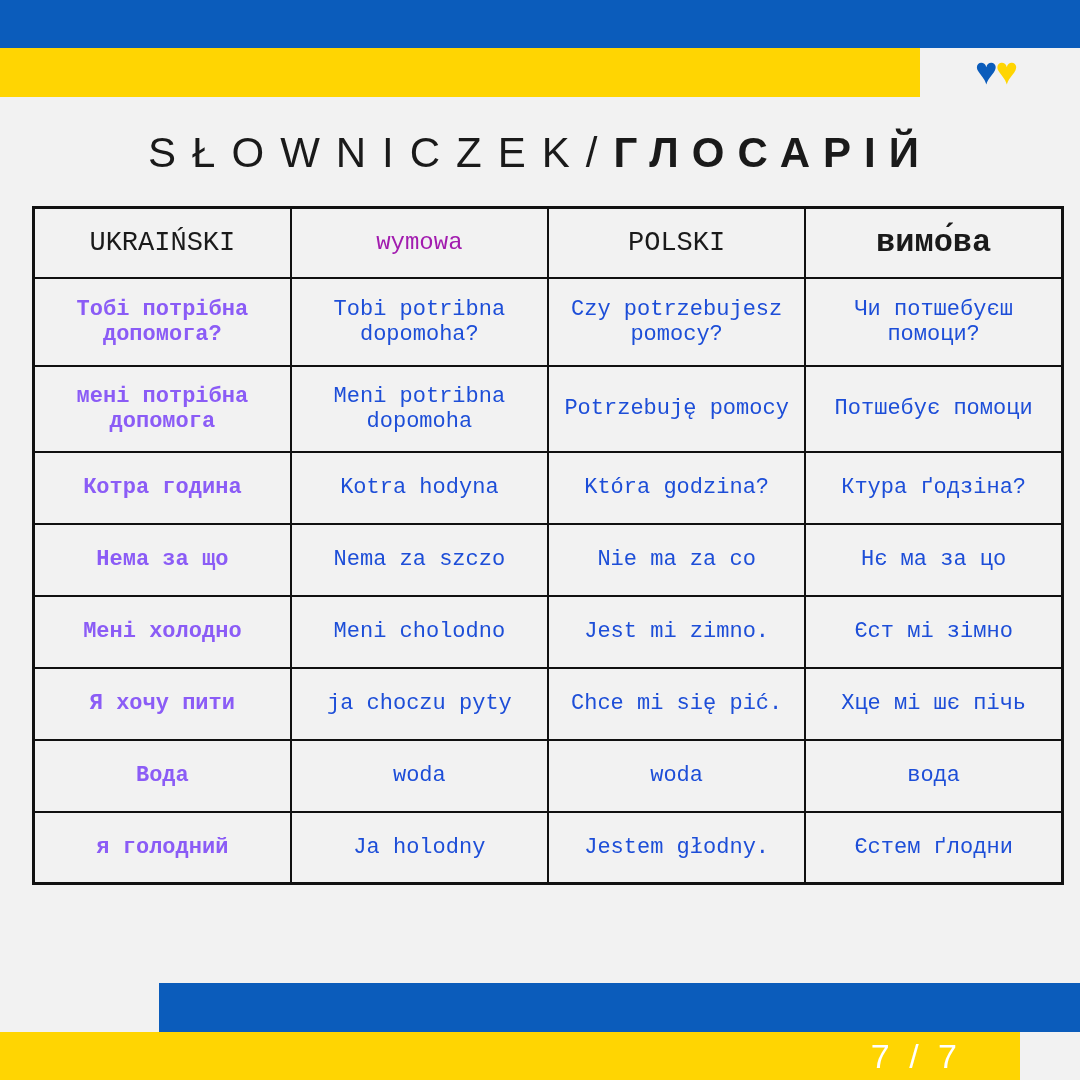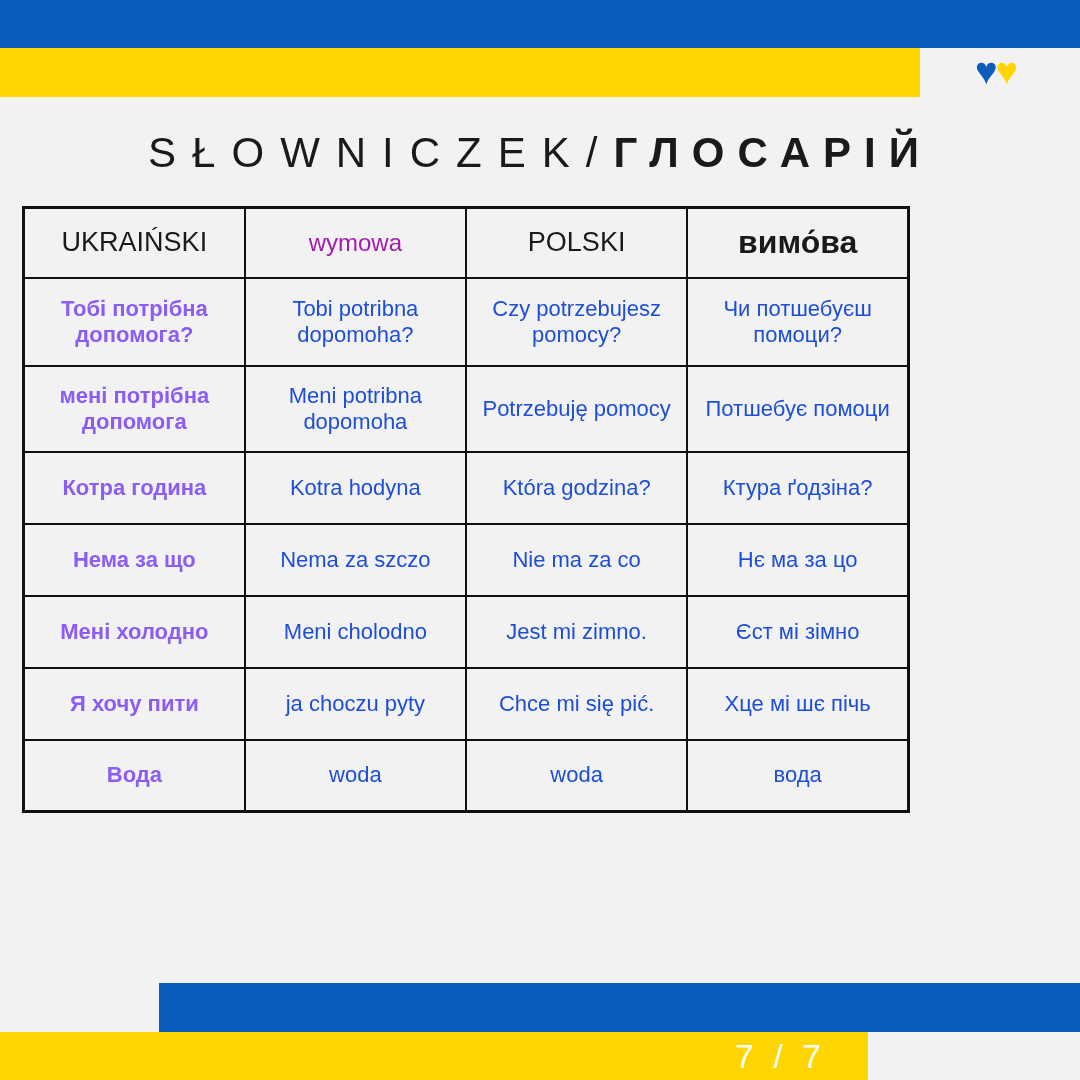--- a/index.html
+++ b/index.html
@@ -34,8 +34,8 @@
     font-size:34px; font-weight:300; letter-spacing:5px; line-height:1;
   }
   .glossary {
-    position:absolute; left:22px; top:206px; width:888px;
-    border-collapse:collapse; table-layout:fixed;
+    position:absolute; left:32px; top:206px; width:1032px;
+    border-collapse:collapse; table-layout:fixed;font-family:Liberation Mono, monospace;
   }
   .glossary th, .glossary td {
     border:2px solid #111;

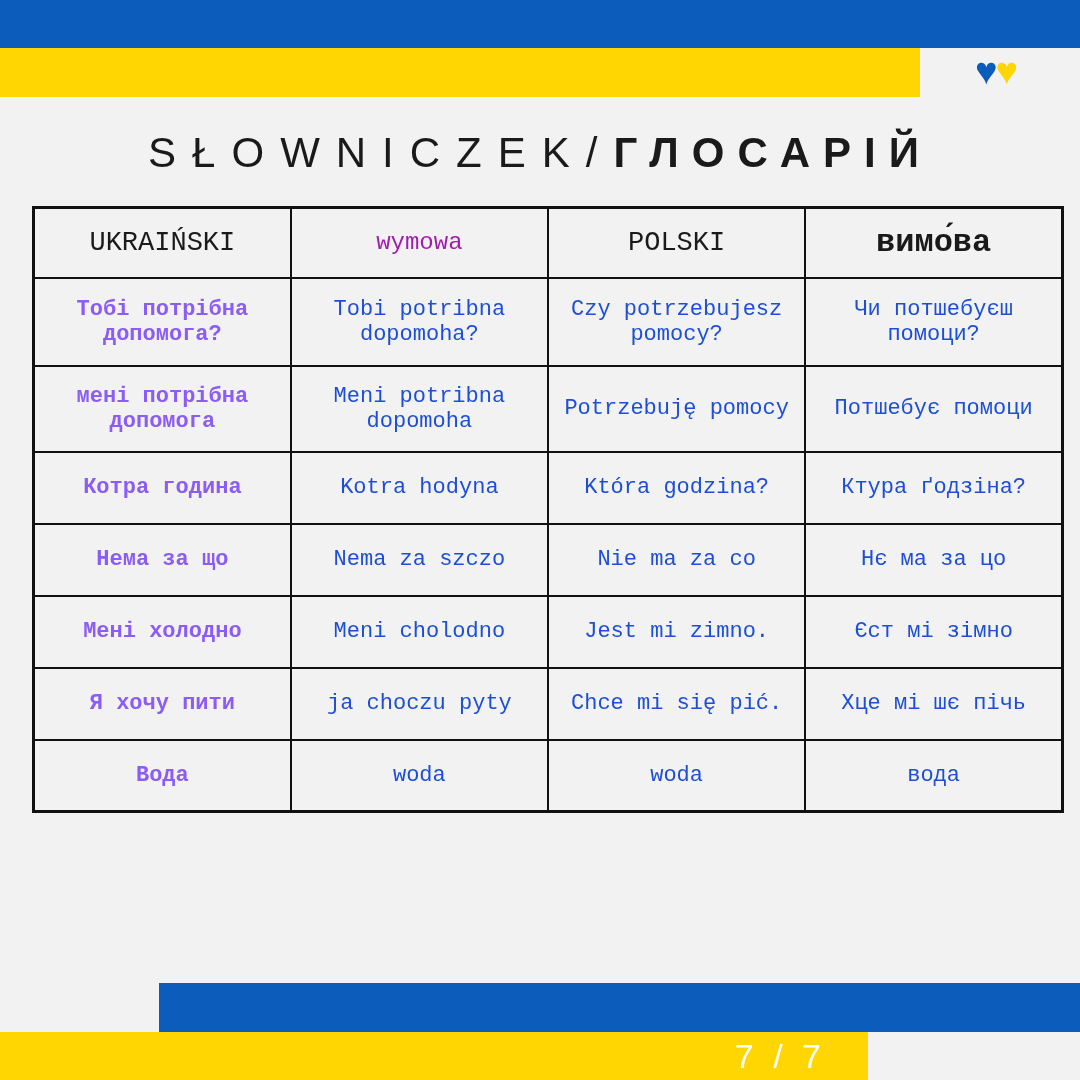--- a/index.html
+++ b/index.html
@@ -122,6 +122,12 @@
         <td>woda</td>
         <td>вода</td>
       </tr>
+      <tr>
+        <td class="c-ua">я голодний</td>
+        <td>Ja holodny</td>
+        <td>Jestem głodny.</td>
+        <td>Єстем ґлодни</td>
+      </tr>
     </tbody>
   </table>
 

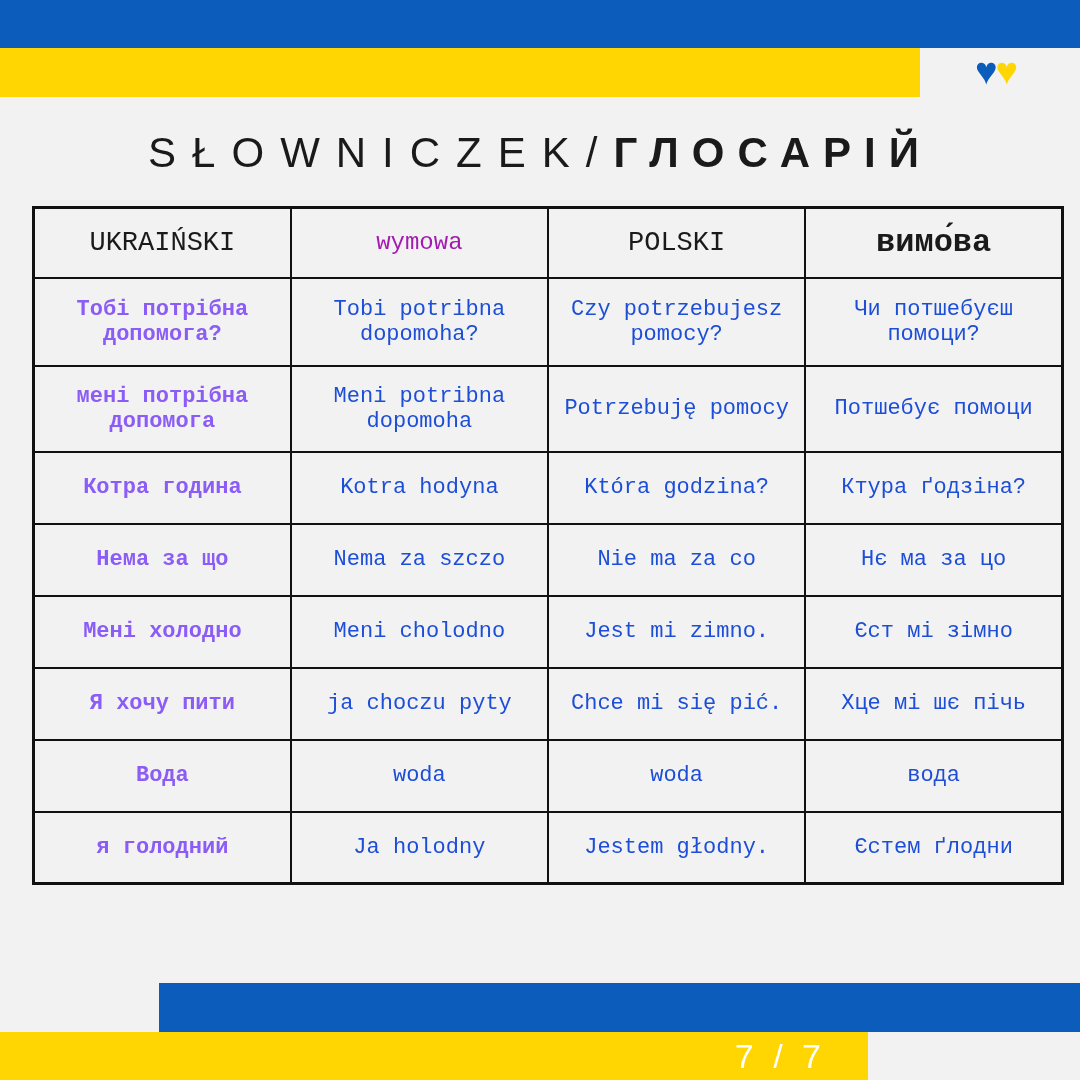--- a/index.html
+++ b/index.html
@@ -16,9 +16,9 @@
   .top-yellow  { left:0;   top:48px; width:920px;  height:49px; }
   .bottom-blue { left:159px; top:983px; width:921px; height:49px; }
   .bottom-yellow {
-    left:0; top:1032px; width:868px; height:48px;
+    left:0; top:1032px; width:1020px; height:48px;
     display:flex; align-items:center; justify-content:flex-end;
-    padding-right:42px; box-sizing:border-box;
+    padding-right:58px; box-sizing:border-box;
   }
   .hearts { position:absolute; left:975px; top:52px; font-size:38px; line-height:1; letter-spacing:-2px; }
   .heart-blue   { }

